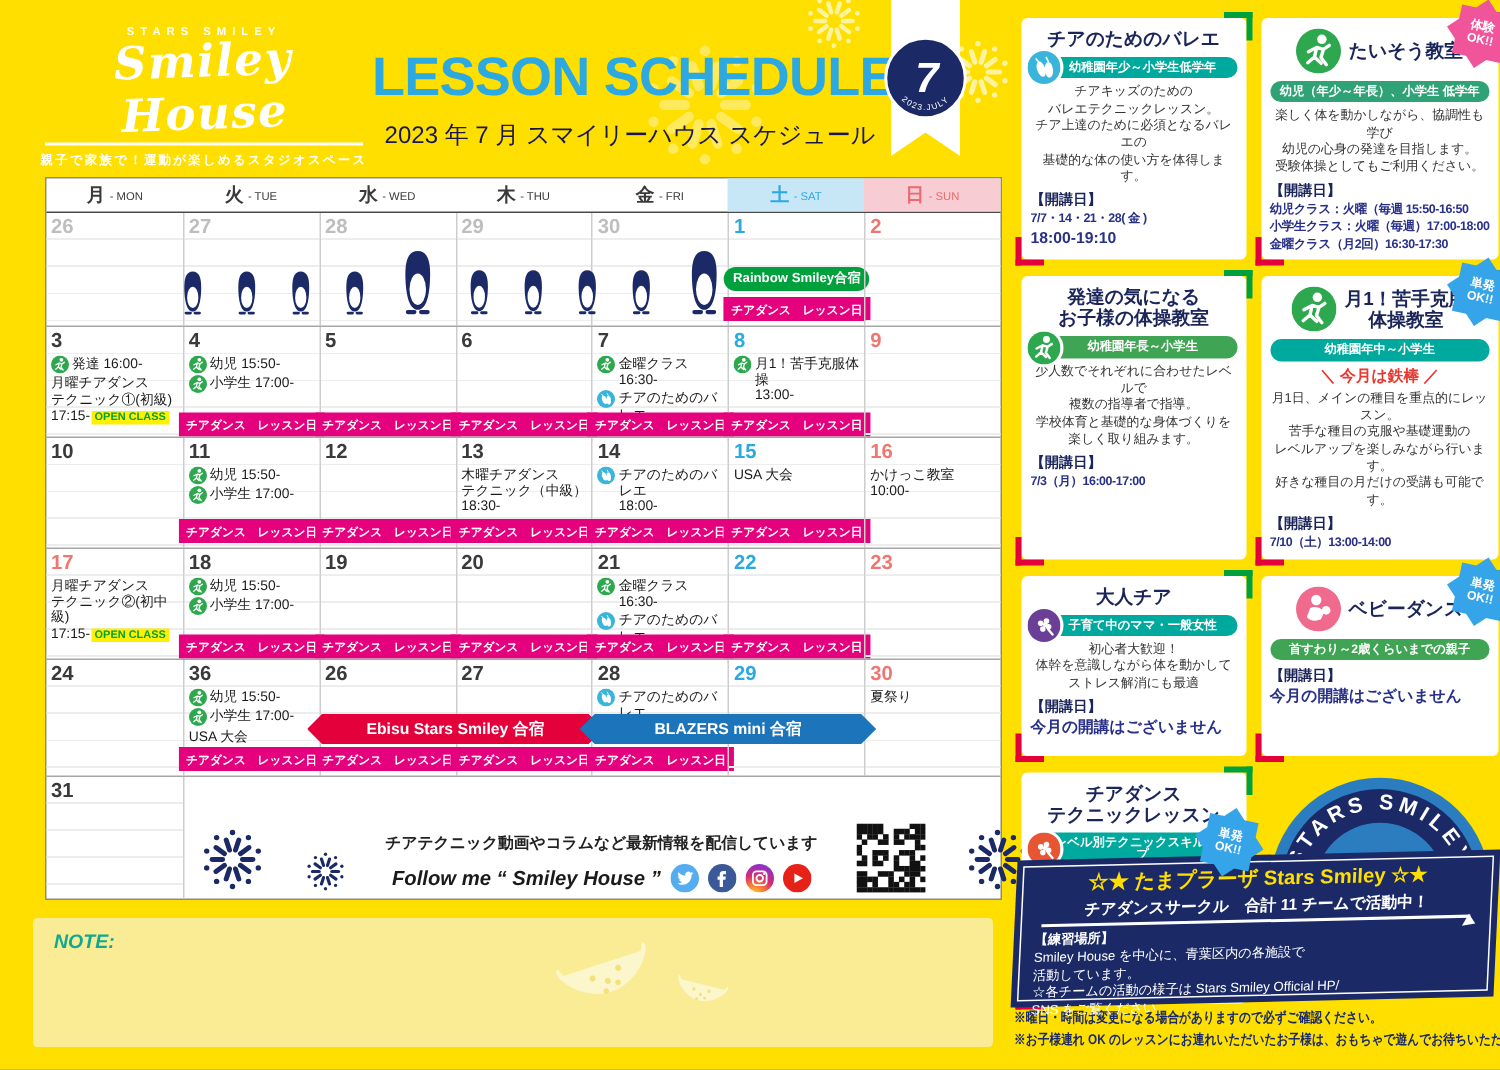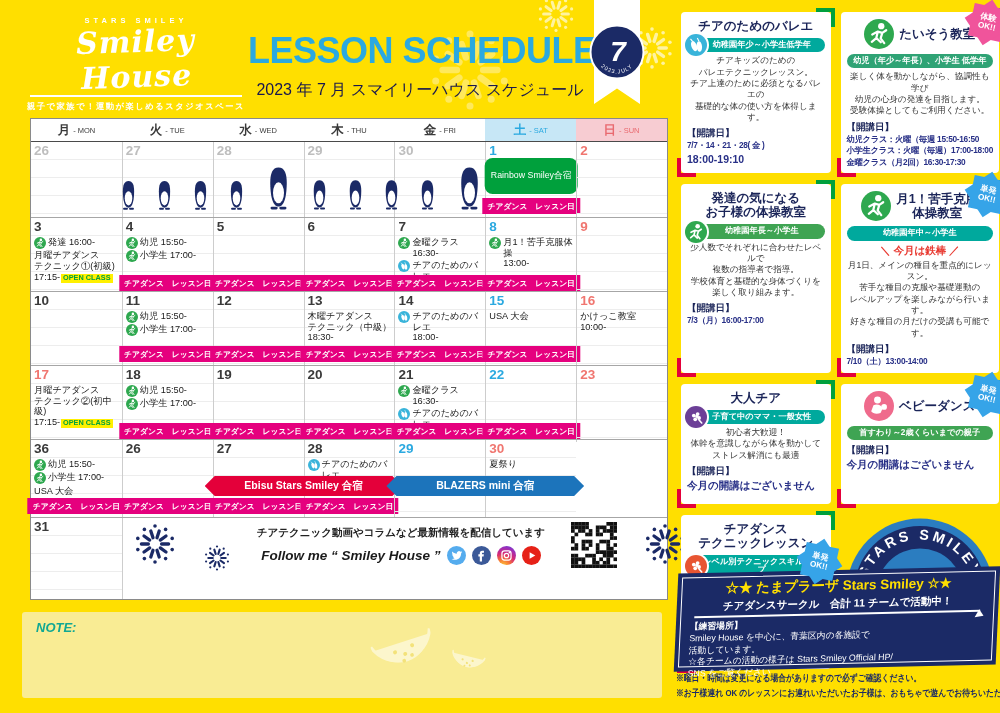--- a/index.html
+++ b/index.html
@@ -42,7 +42,7 @@
   .ev-tx { white-space: pre-line; }
   .tag { display: inline-block; background: #FFF000; color: #00A03C; font-size: 7.3px; font-weight: bold; font-style: normal; padding: 0 2px; margin-left: 1px; text-align: center; }
   .lesson-badge { position: absolute; bottom: 3px; left: 50%; transform: translateX(-50%); background: #E5007E; color: #fff; font-size: 7.8px; font-weight: bold; padding: 2.5px 5px; white-space: nowrap; }
-  .special-badge { position: absolute; bottom: 23px; left: 50%; transform: translateX(-50%); background: #00A03C; color: #fff; font-size: 8.8px; font-weight: normal; padding: 12px 6px; border-radius: 8px; white-space: nowrap; }
+  .special-badge { position: absolute; bottom: 23px; left: 50%; transform: translateX(-50%); background: #00A03C; color: #fff; font-size: 8.8px; font-weight: bold; padding: 2px 6px; border-radius: 8px; white-space: nowrap; }
   .banner { position: absolute; top: 36px; height: 20px; display: flex; align-items: center; justify-content: center; color: #fff; font-weight: bold; font-size: 10.5px; white-space: nowrap;
             clip-path: polygon(0 50%,10px 0,calc(100% - 10px) 0,100% 50%,calc(100% - 10px) 100%,10px 100%); }
   .penguins { position: absolute; left: 13.5%; width: 58%; top: 24px; display: flex; align-items: flex-end; justify-content: space-between; }

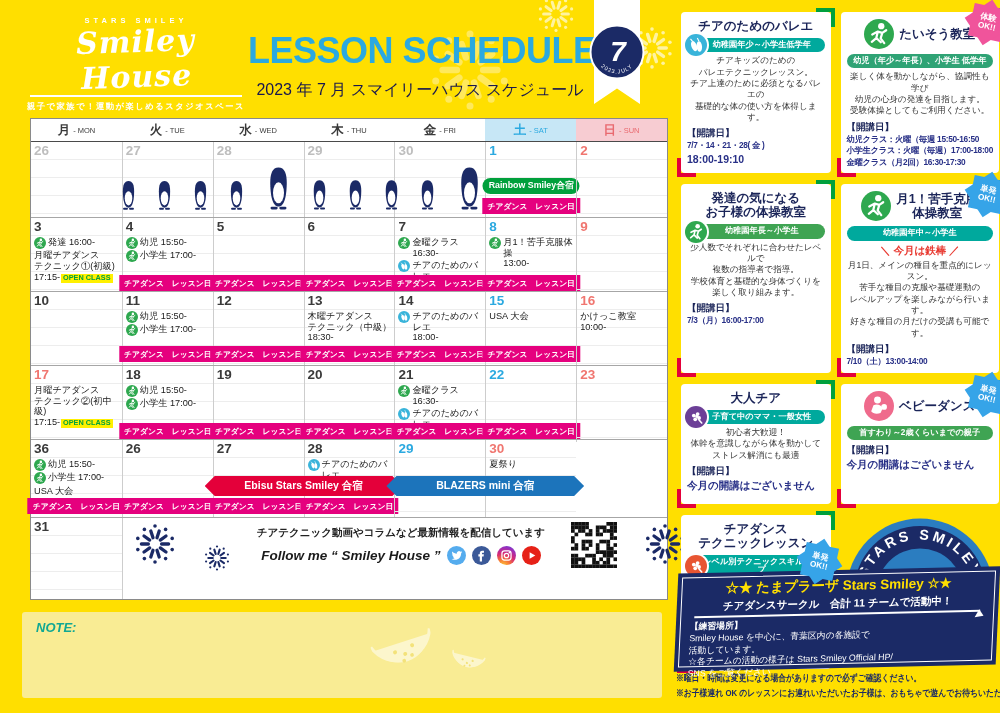--- a/index.html
+++ b/index.html
@@ -556,6 +556,9 @@
           </div>
         </div>
         <div class="week">
+          <div class="cell normal">
+            <span class="day">24</span>
+          </div>
           <div class="cell normal">
             <span class="day">36</span>
             <div class="ev">

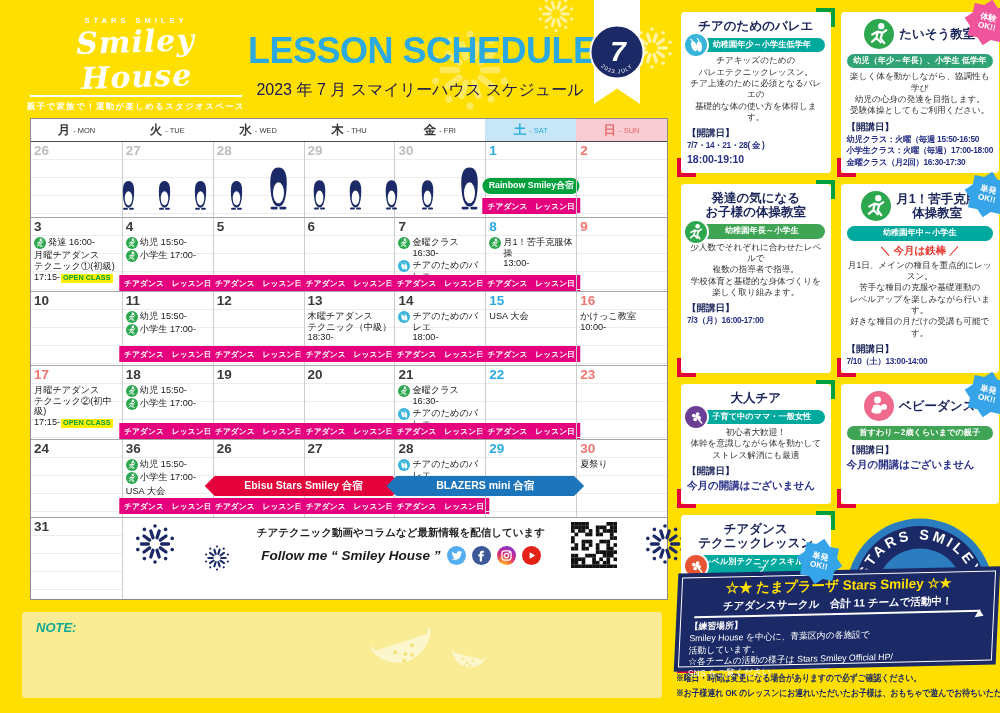--- a/index.html
+++ b/index.html
@@ -46,7 +46,7 @@
   .banner { position: absolute; top: 36px; height: 20px; display: flex; align-items: center; justify-content: center; color: #fff; font-weight: bold; font-size: 10.5px; white-space: nowrap;
             clip-path: polygon(0 50%,10px 0,calc(100% - 10px) 0,100% 50%,calc(100% - 10px) 100%,10px 100%); }
   .penguins { position: absolute; left: 13.5%; width: 58%; top: 24px; display: flex; align-items: flex-end; justify-content: space-between; }
-  .cal-foot { grid-column: 2 / 8; position: relative; display: flex; align-items: flex-start; gap: 26px; padding: 4px 10px; }
+  .cal-foot { grid-column: 2 / 8; position: relative; display: flex; align-items: flex-end; gap: 26px; padding: 4px 10px; }
   .ft-mid { flex: 1; text-align: center; }
   .ft-info { font-size: 10.5px; font-weight: bold; color: #222; white-space: nowrap; }
   .ft-follow { margin-top: 6px; display: flex; align-items: center; justify-content: center; gap: 6px; font-size: 13.5px; font-weight: bold; font-style: italic; color: #1A1A1A; }

